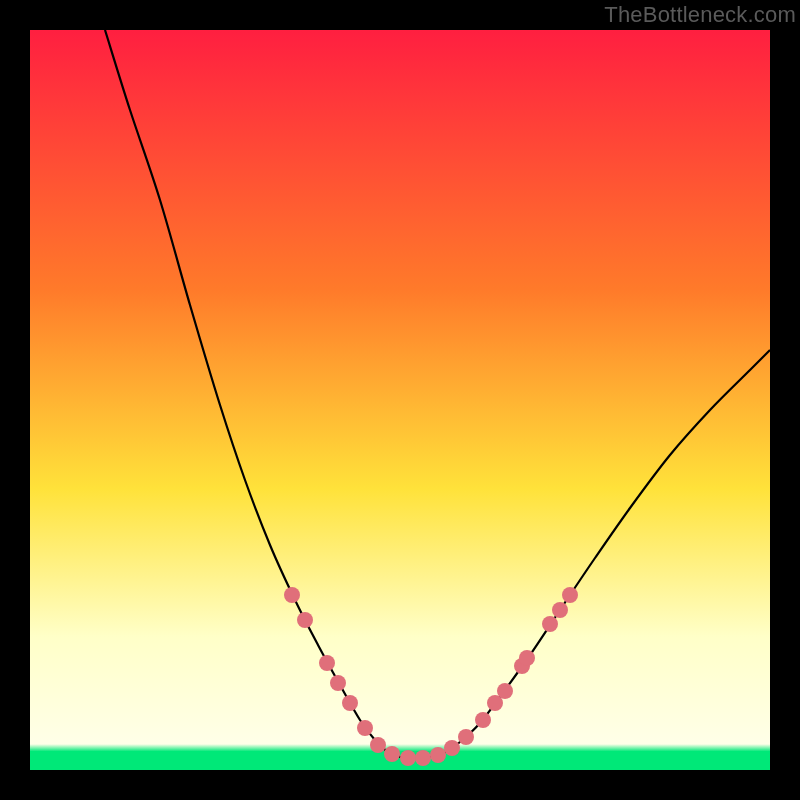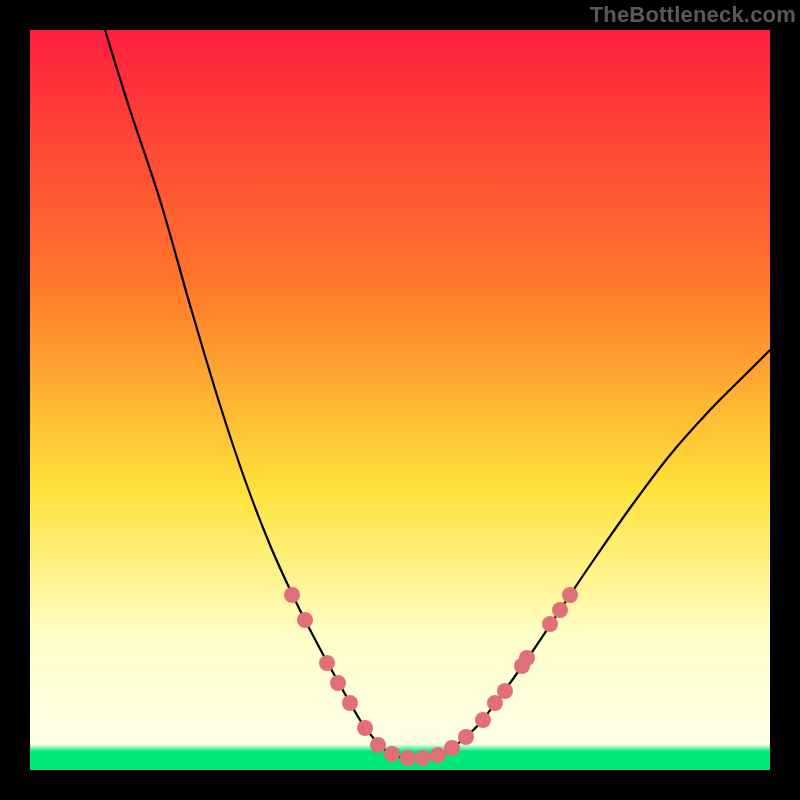--- a/index.html
+++ b/index.html
@@ -25,7 +25,7 @@
     right: 4px;
     color: #5a5a5a;
     font-size: 22px;
-    font-weight: 700;
+    font-weight: 400;
     letter-spacing: 0.2px;
     z-index: 10;
   }

